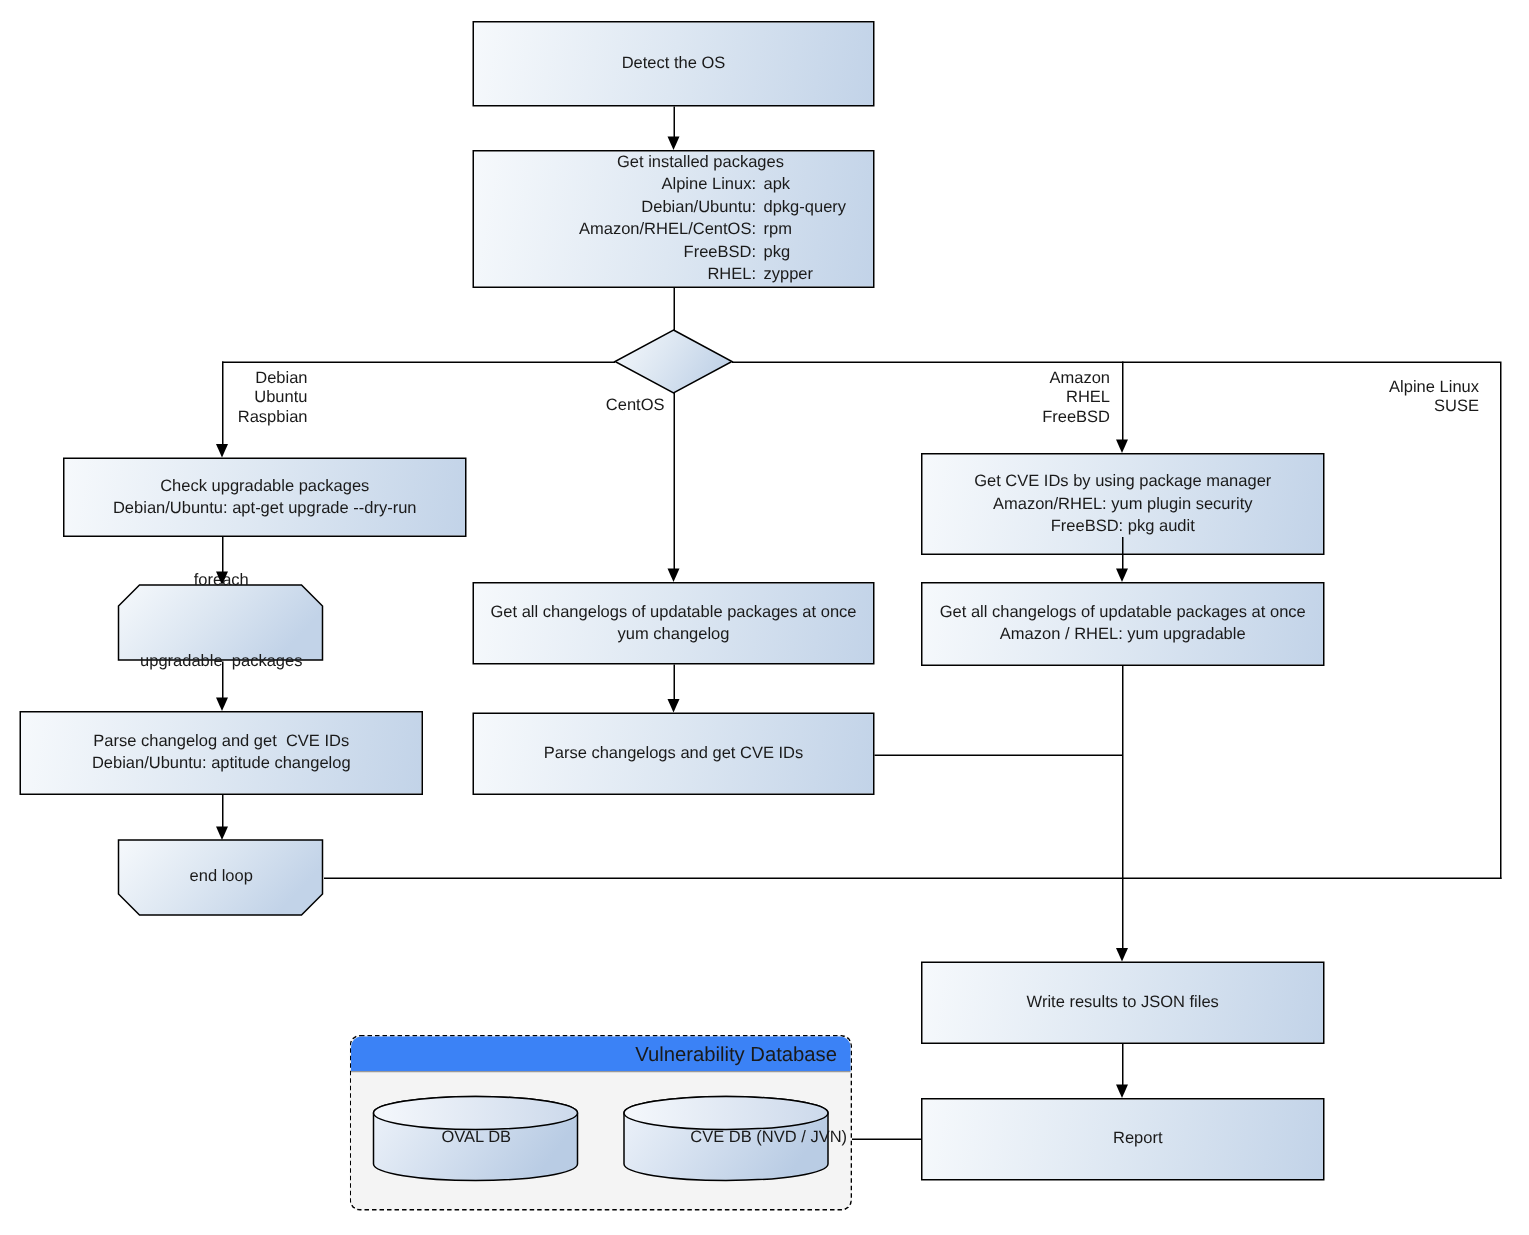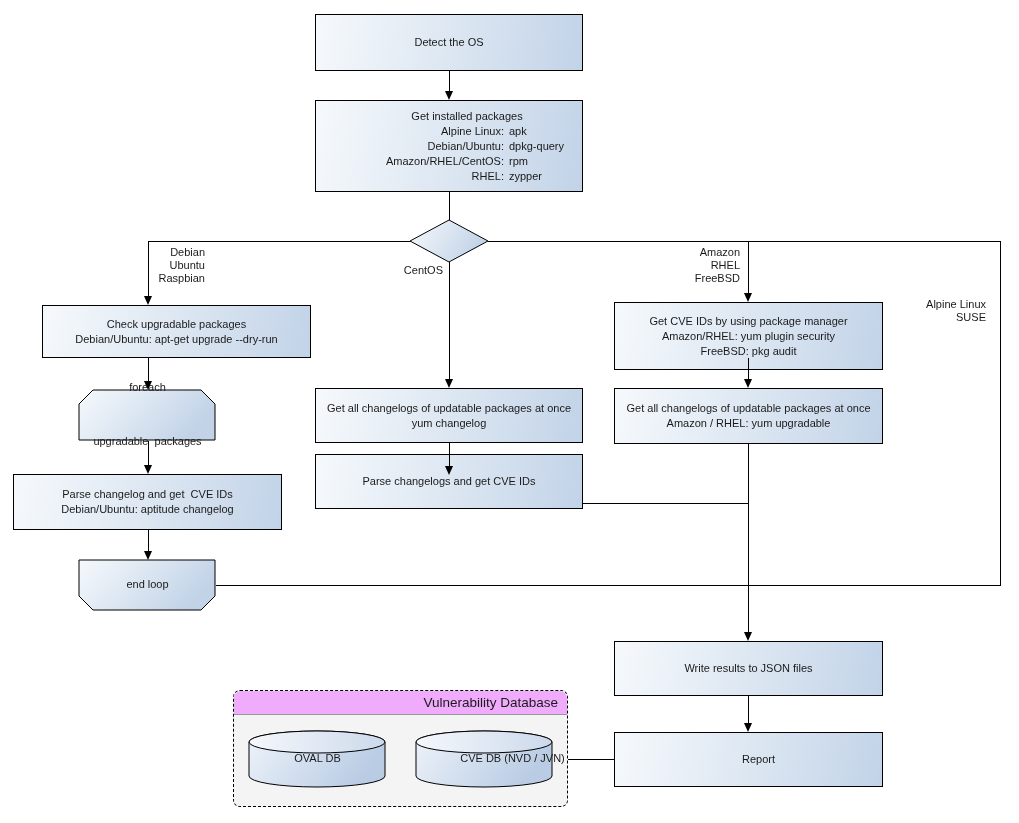--- a/index.html
+++ b/index.html
@@ -88,6 +88,10 @@
       <span class="v">rpm</span>
     </div>
     <div class="kv">
+      <span class="k">FreeBSD:</span>
+      <span class="v">pkg</span>
+    </div>
+    <div class="kv">
       <span class="k">RHEL:</span>
       <span class="v">zypper</span>
     </div>

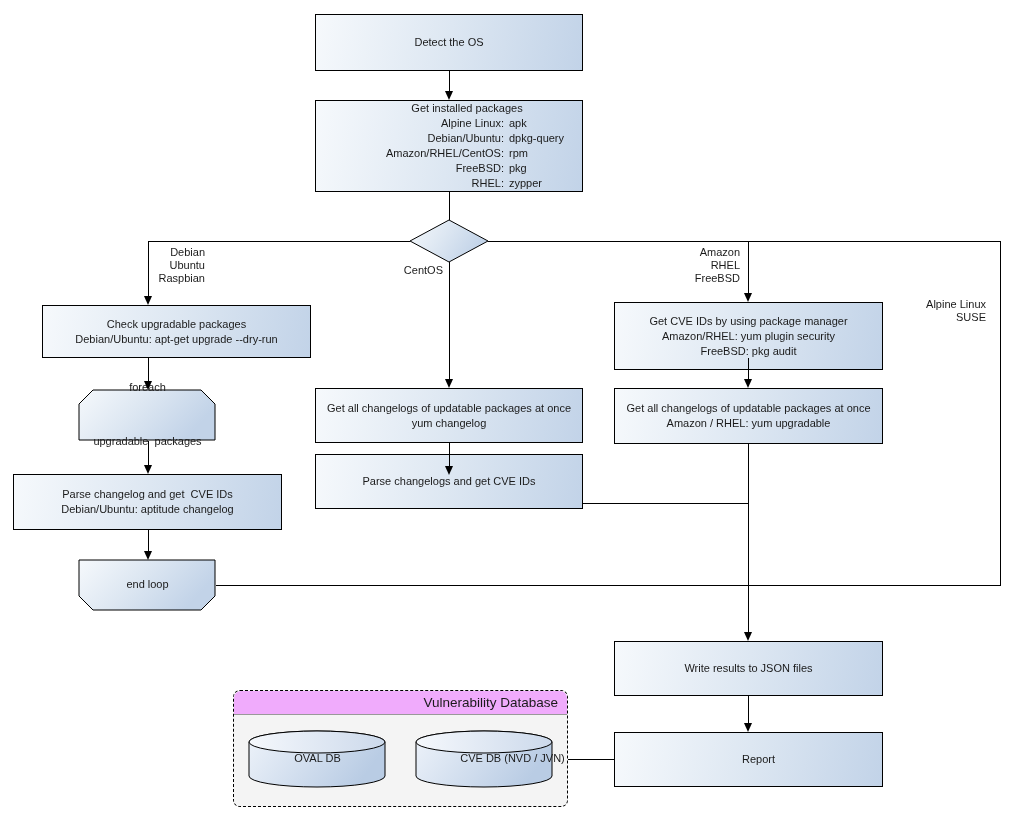--- a/index.html
+++ b/index.html
@@ -234,7 +234,7 @@
     <span>FreeBSD</span>
   </div>
 
-  <div class="elabel" style="left:856px;top:252px;width:130px;margin-top:46px;">
+  <div class="elabel" style="left:856px;top:252px;width:130px;">
     <span>Alpine Linux</span>
     <span>SUSE</span>
   </div>

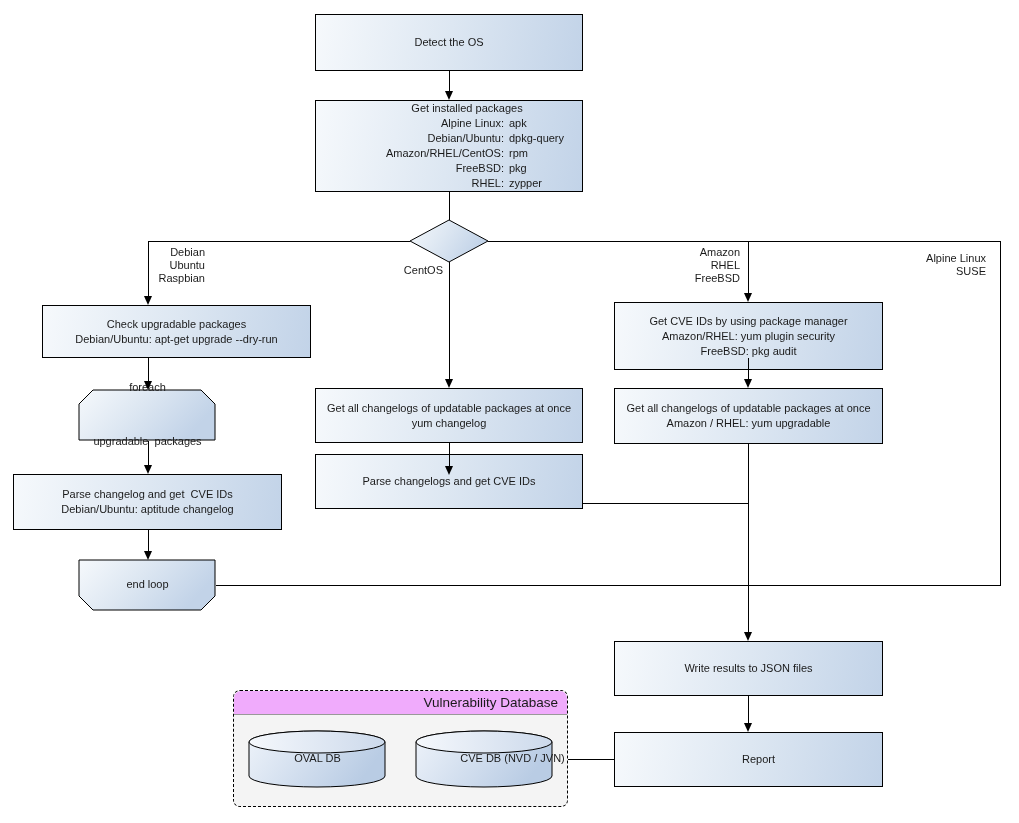--- a/index.html
+++ b/index.html
@@ -112,7 +112,7 @@
     <span>yum changelog</span>
   </div>
 
-  <div class="node" style="left:315px;top:454px;width:268px;height:55px;">
+  <div class="node" style="left:315px;top:475px;width:268px;height:55px;">
     <span>Parse changelogs and get CVE IDs</span>
   </div>
 

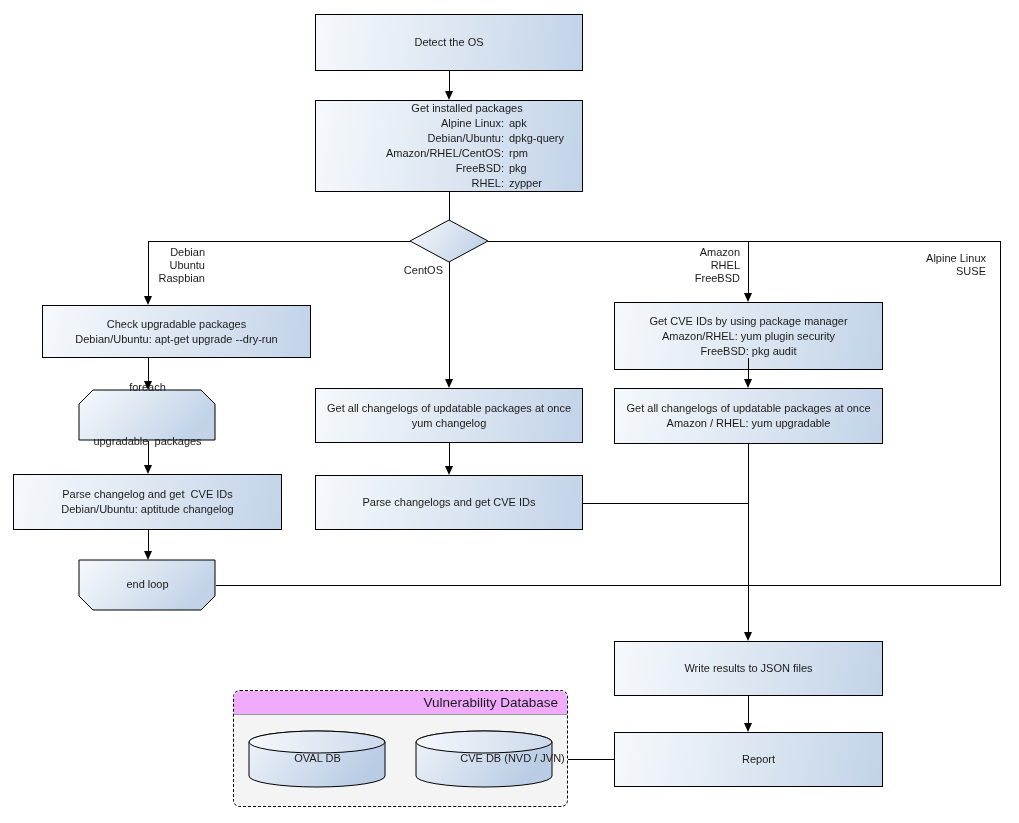--- a/index.html
+++ b/index.html
@@ -40,7 +40,7 @@
   
   .group{position:absolute;left:233px;top:690px;width:335px;height:117px;box-sizing:border-box;
          border:1px dashed #000;border-radius:7px;background:#f4f4f4;}
-  .group-strip{position:absolute;left:0;top:0;right:0;height:23px;background:#f0abfc;
+  .group-strip{position:absolute;left:0;top:0;right:0;height:23px;background:#3b82f6;
                border-bottom:1px solid #999;border-radius:7px 7px 0 0;
                display:flex;align-items:center;justify-content:flex-end;
                padding-right:9px;font-size:13.5px;}

